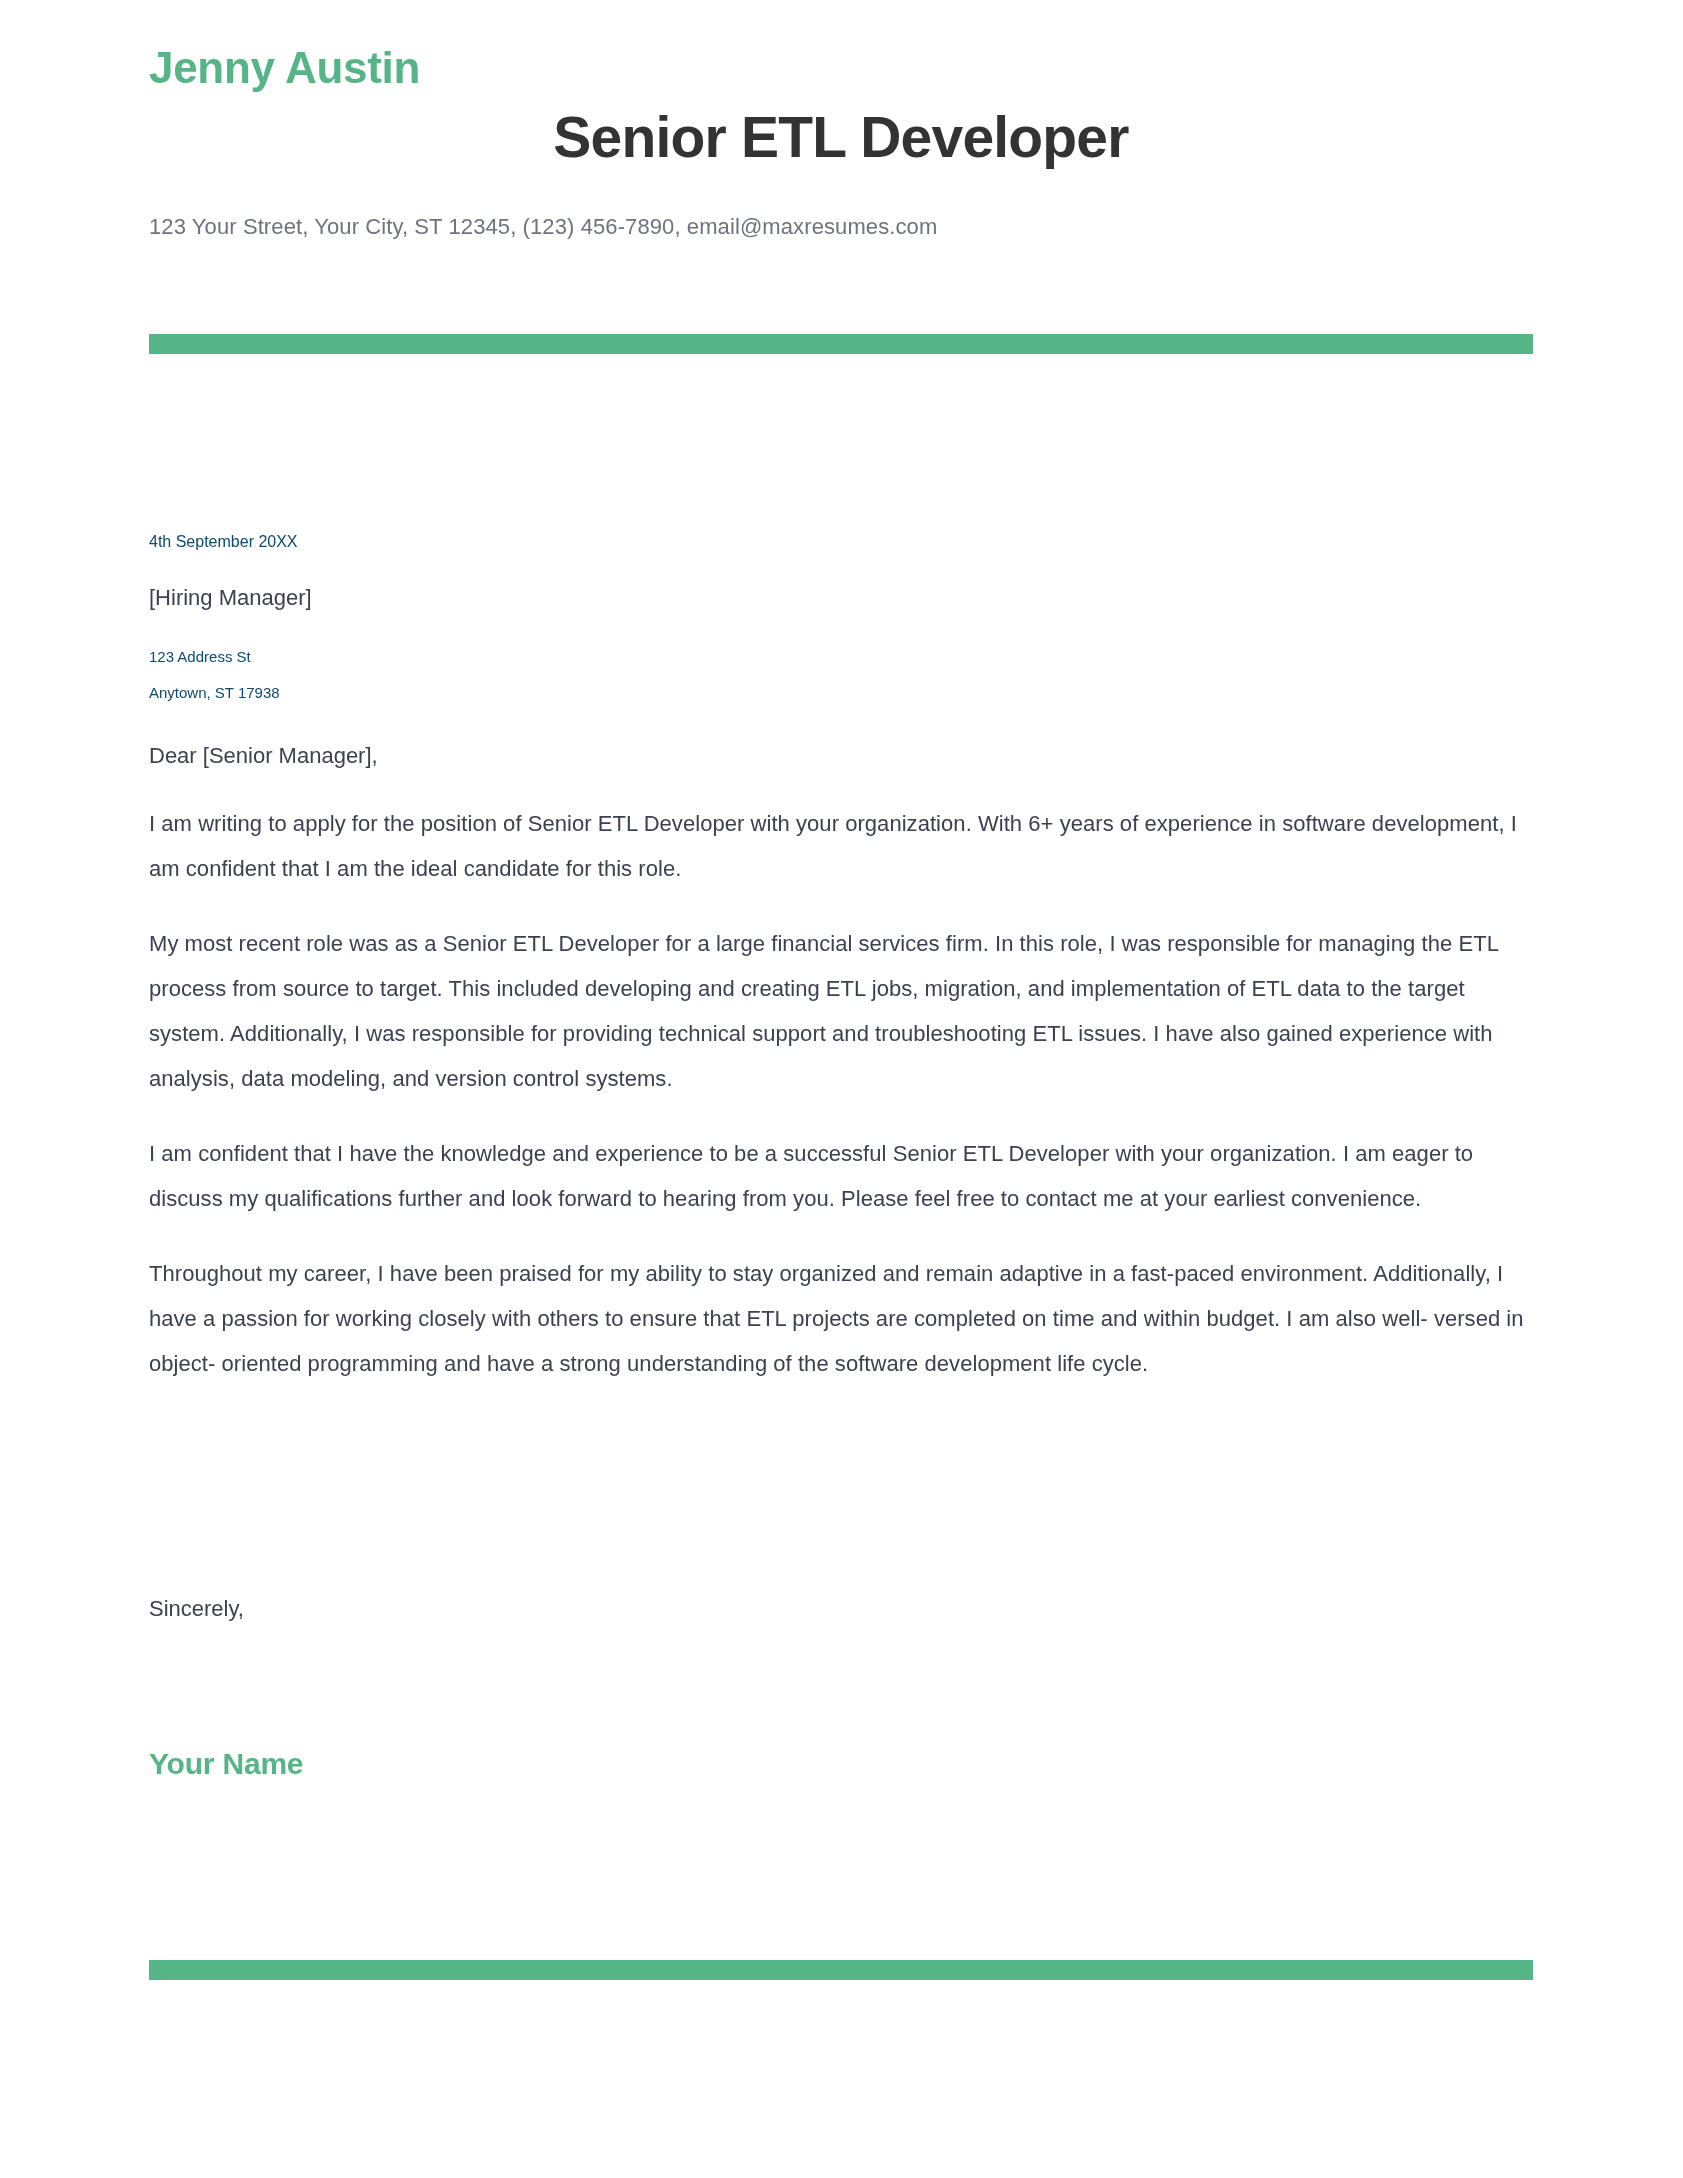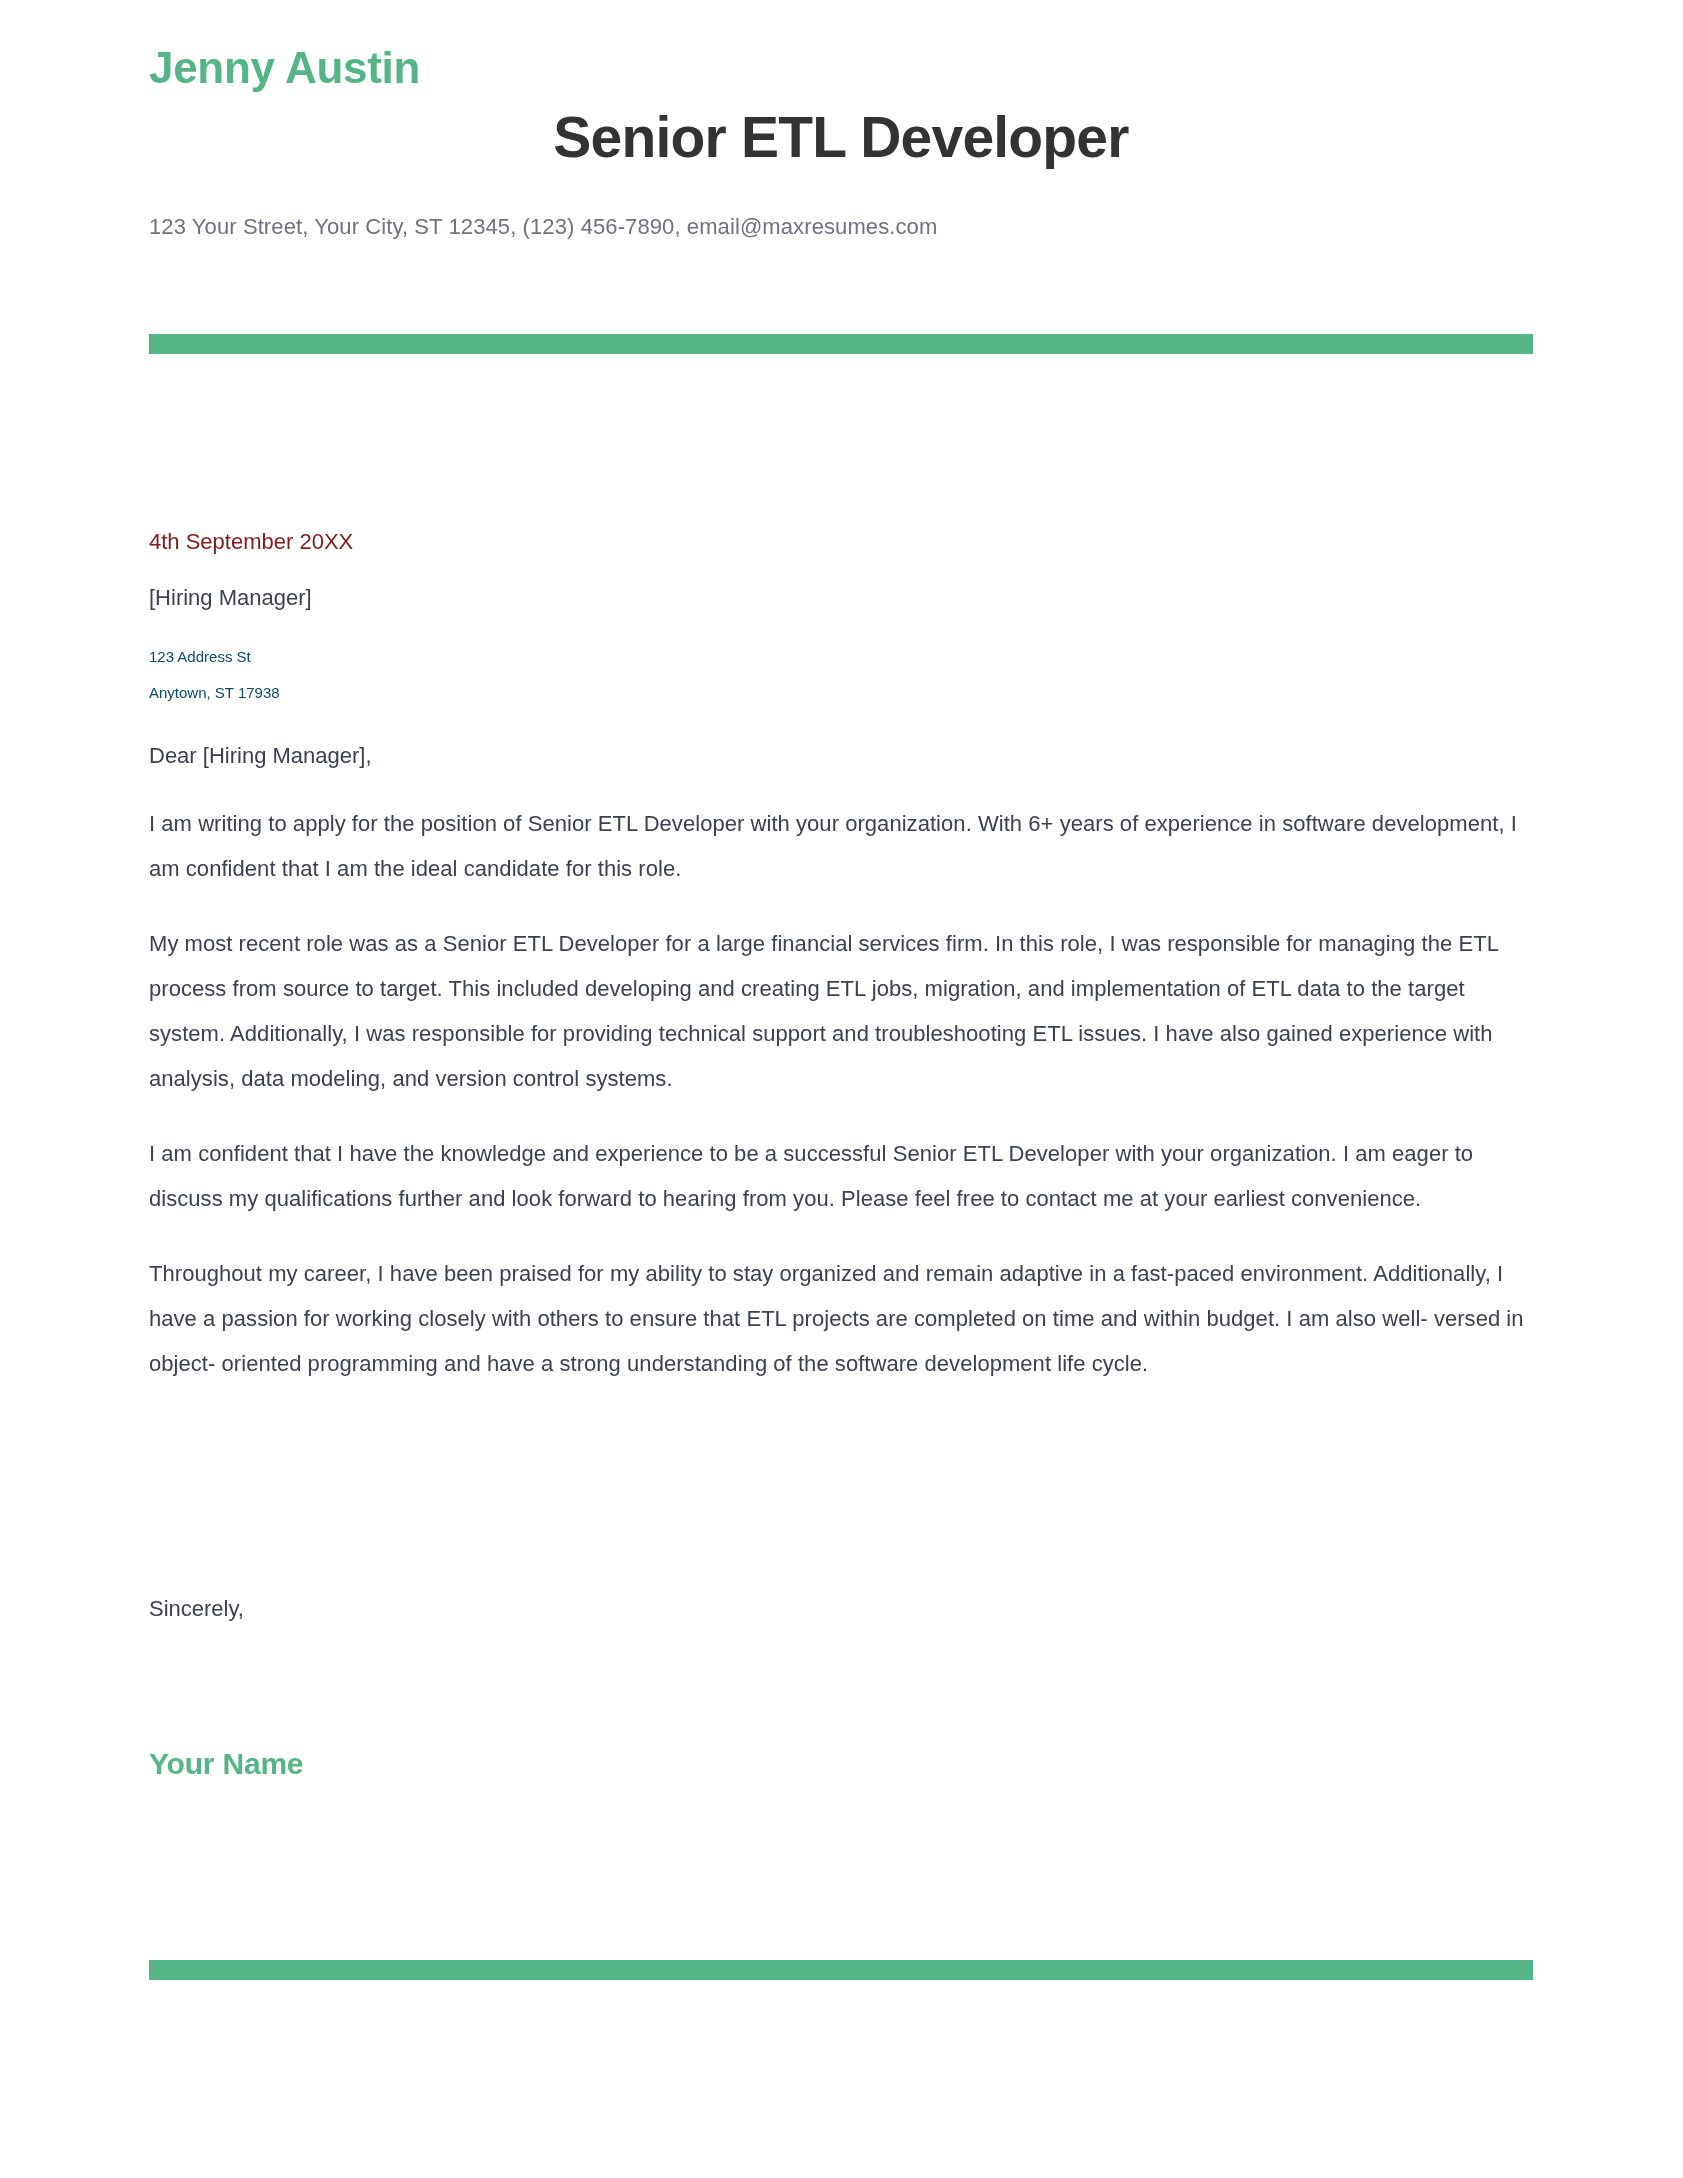--- a/index.html
+++ b/index.html
@@ -104,9 +104,9 @@
 
   .date-line {
     margin: 0 0 26px 0;
-    font-size: 22px;
+    font-size: 16px;
     line-height: 30px;
-    color: #7f1d1d;
+    color: #0c4a6e;
   }
 
   .recipient-line {

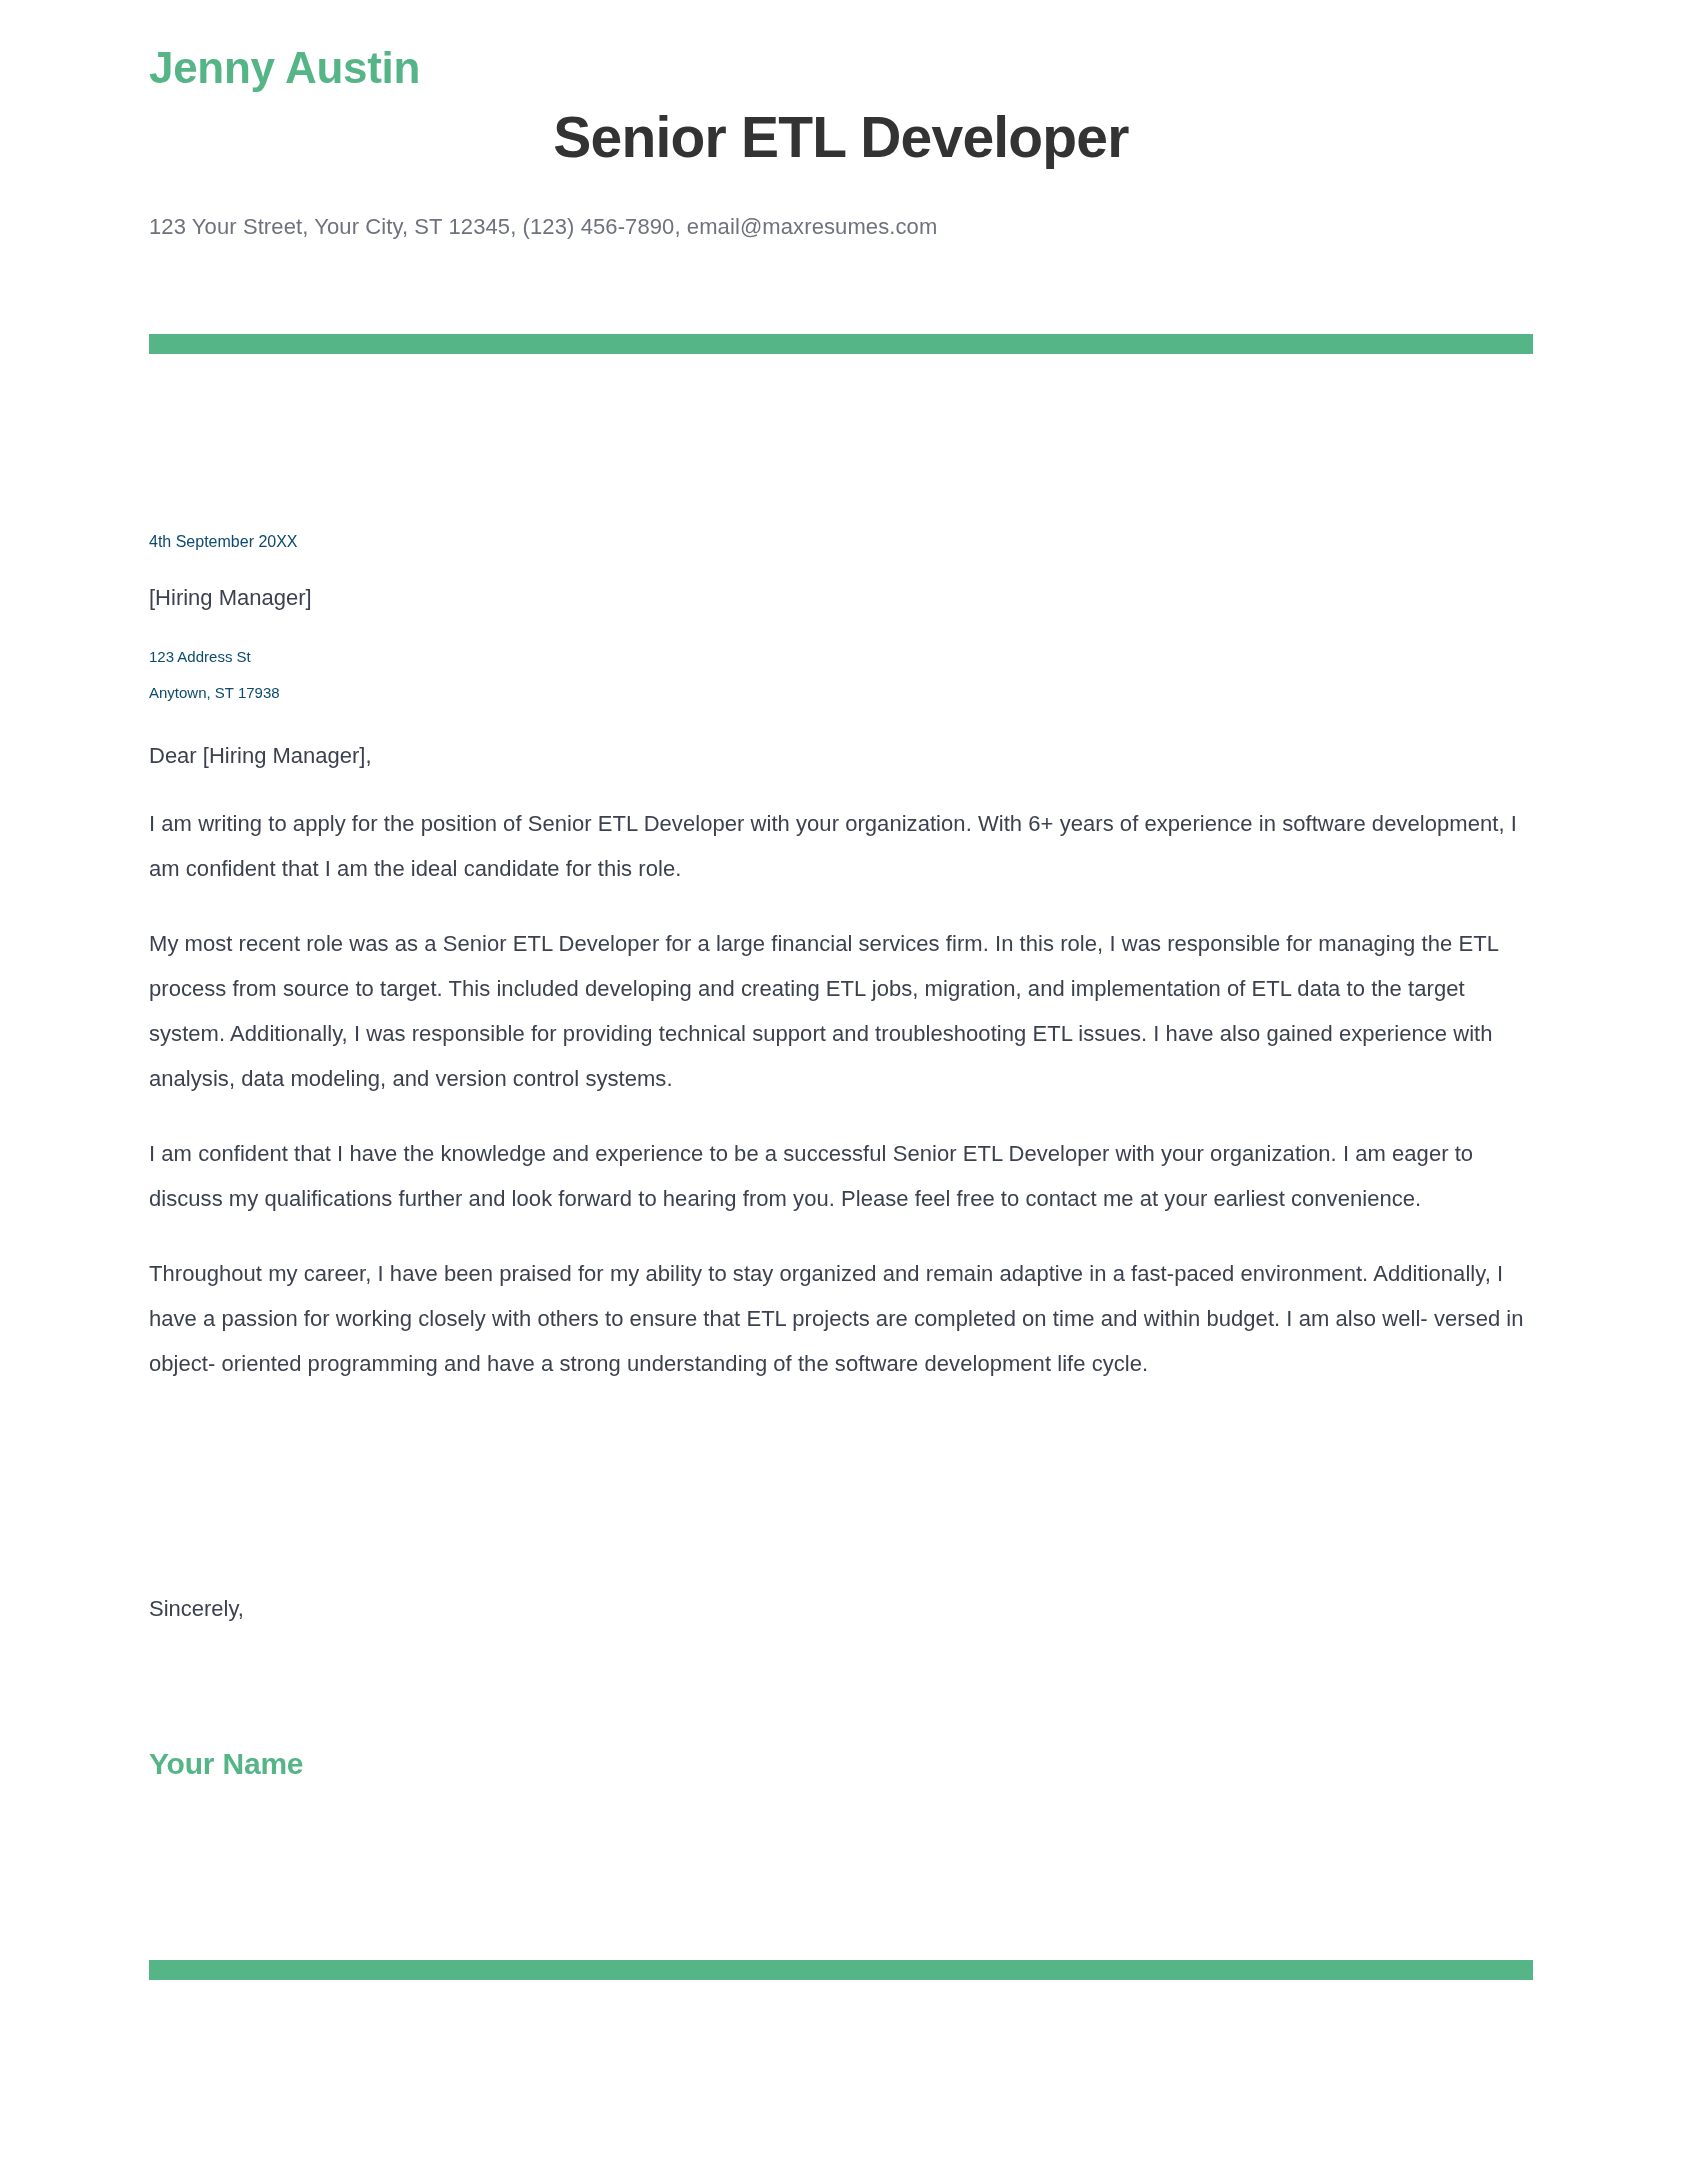--- a/index.html
+++ b/index.html
@@ -168,7 +168,7 @@
       <div>Anytown, ST 17938</div>
     </div>
 
-    <div class="salutation">Dear [Hiring Manager],</div>
+    <div class="salutation">Dear [Senior Manager],</div>
 
     <p>I am writing to apply for the position of Senior ETL Developer with your organization. With 6+ years of experience in software development, I am confident that I am the ideal candidate for this role.</p>
 

